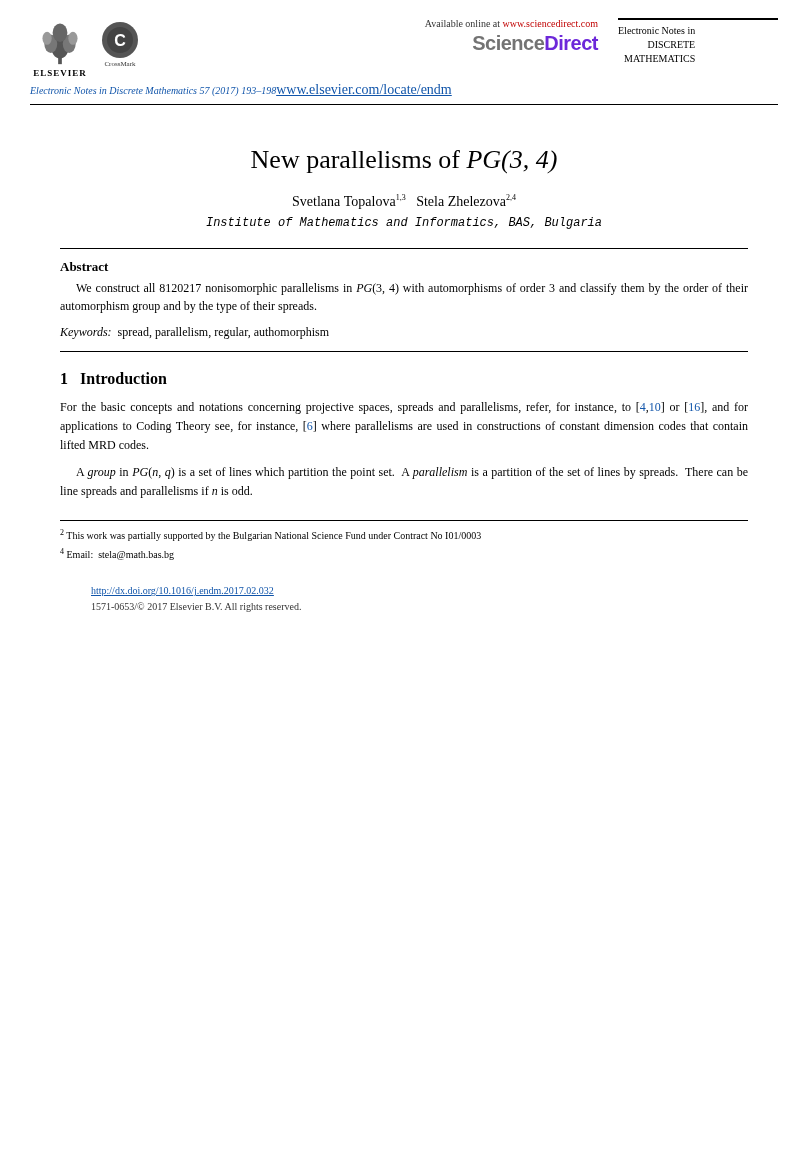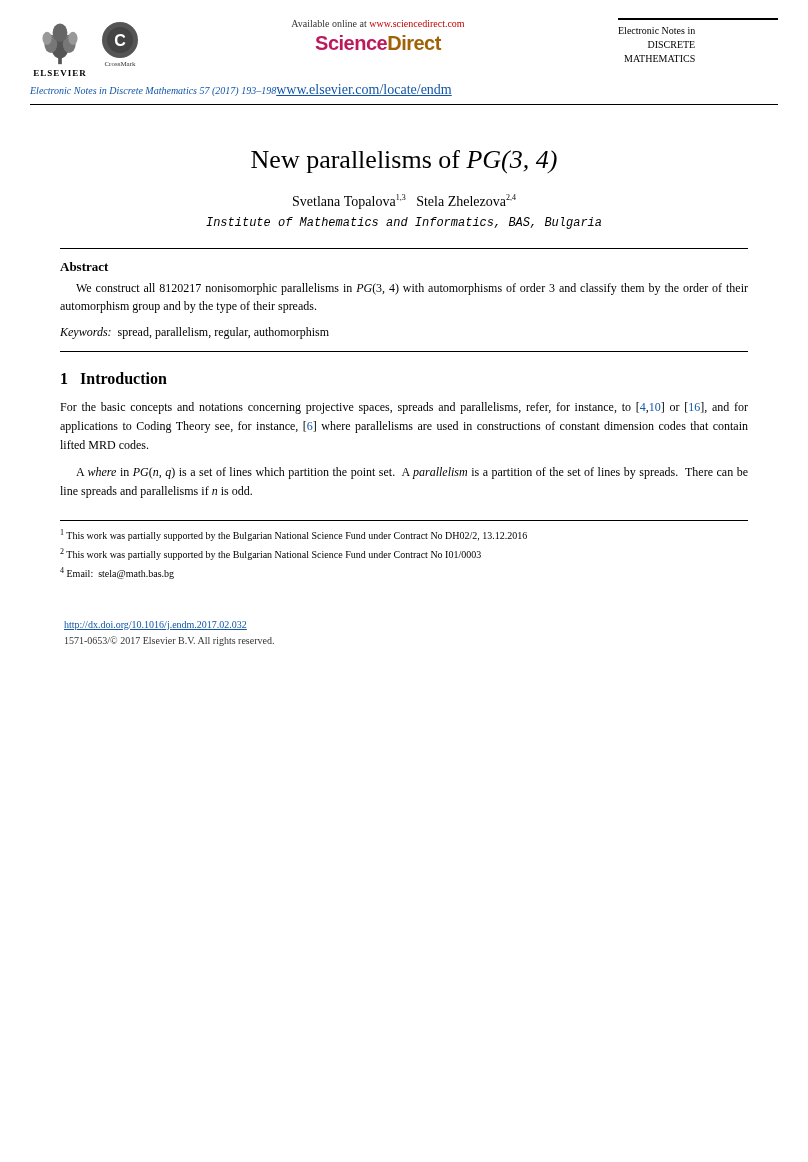--- a/index.html
+++ b/index.html
@@ -72,7 +72,7 @@
       text-align: center;
     }
     .header-center {
-      text-align: center;
+      text-align: right;
       flex: 1;
       padding: 0 20px;
     }

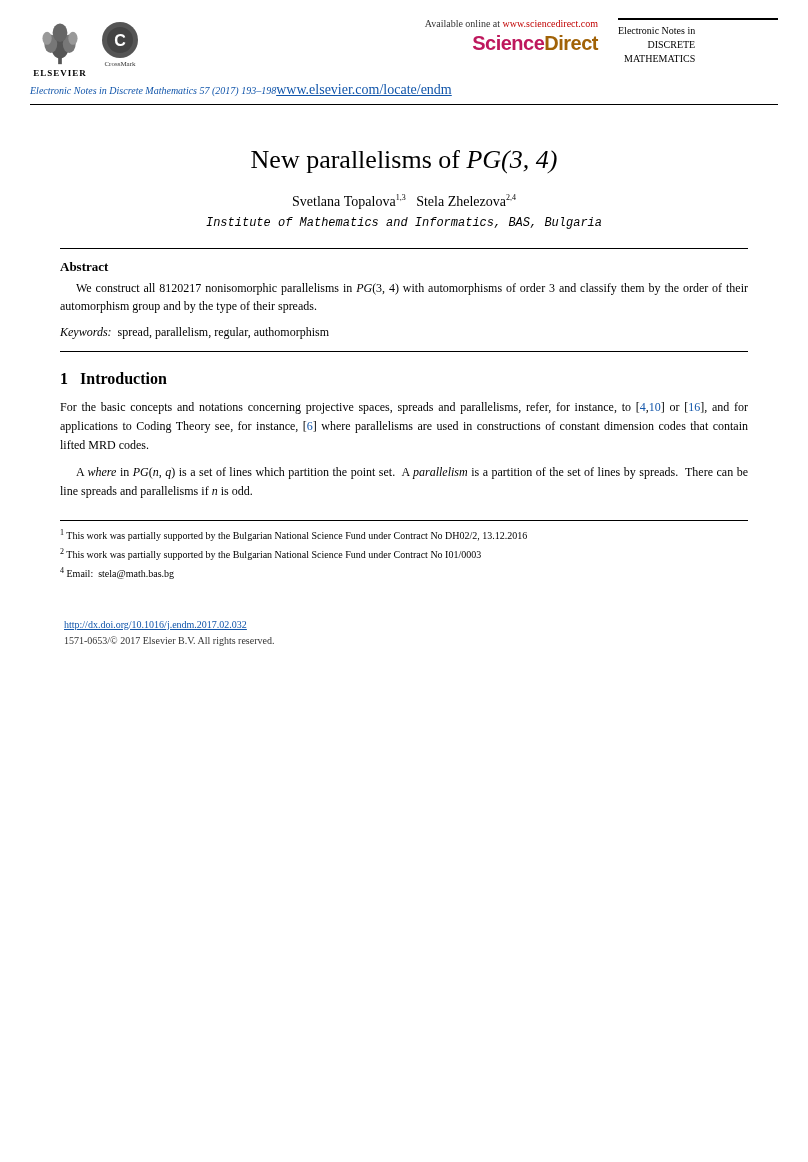--- a/index.html
+++ b/index.html
@@ -281,7 +281,7 @@
         <a class="sciencedirect-link" href="#">www.sciencedirect.com</a>
       </div>
       <div class="sciencedirect-logo">
-        <span style="color:#be185d;">Science</span><span style="color:#a16207;">Direct</span>
+        <span style="color:#737373;">Science</span><span style="color:#a16207;">Direct</span>
       </div>
     </div>
 

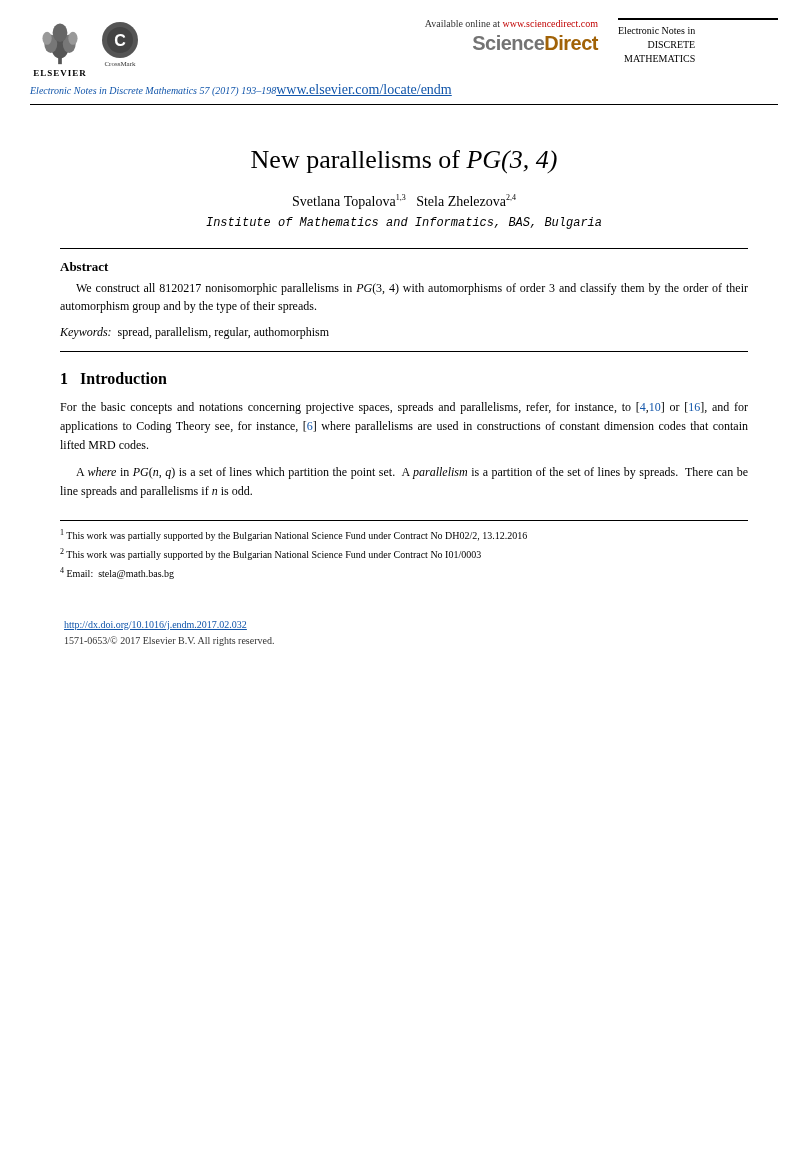--- a/index.html
+++ b/index.html
@@ -281,7 +281,7 @@
         <a class="sciencedirect-link" href="#">www.sciencedirect.com</a>
       </div>
       <div class="sciencedirect-logo">
-        <span style="color:#737373;">Science</span><span style="color:#a16207;">Direct</span>
+        <span style="color:#737373;">Science</span><span style="color:#6d28d9;">Direct</span>
       </div>
     </div>
 

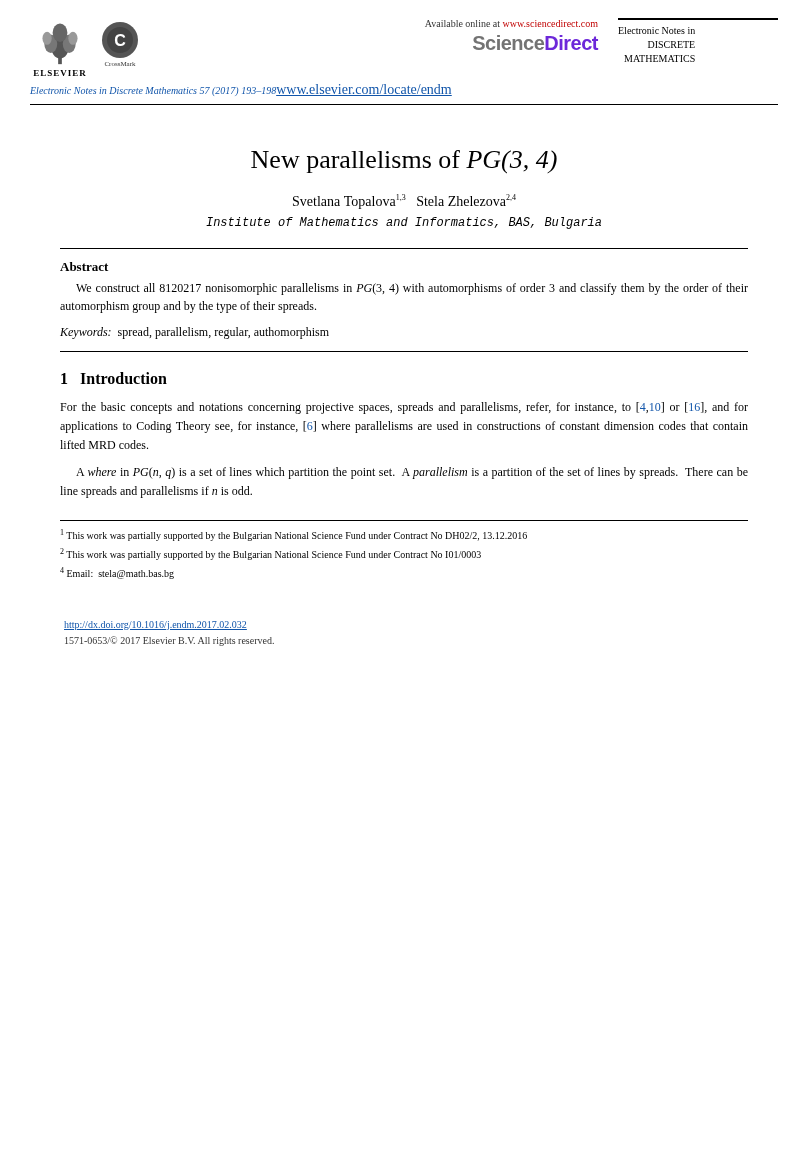--- a/index.html
+++ b/index.html
@@ -333,7 +333,7 @@
     </p>
 
     <p class="body-text indent">
-      A <span class="italic">where</span> in <span class="italic">PG</span>(<span class="italic">n</span>,&nbsp;<span class="italic">q</span>) is a set of lines which partition the point set.&nbsp; A <span class="italic">parallelism</span> is a partition of the set of lines by spreads.&nbsp; There can be line spreads and parallelisms if <span class="italic">n</span> is odd.
+      A <span class="italic">group</span> in <span class="italic">PG</span>(<span class="italic">n</span>,&nbsp;<span class="italic">q</span>) is a set of lines which partition the point set.&nbsp; A <span class="italic">parallelism</span> is a partition of the set of lines by spreads.&nbsp; There can be line spreads and parallelisms if <span class="italic">n</span> is odd.
     </p>
 
     <div class="footnotes">

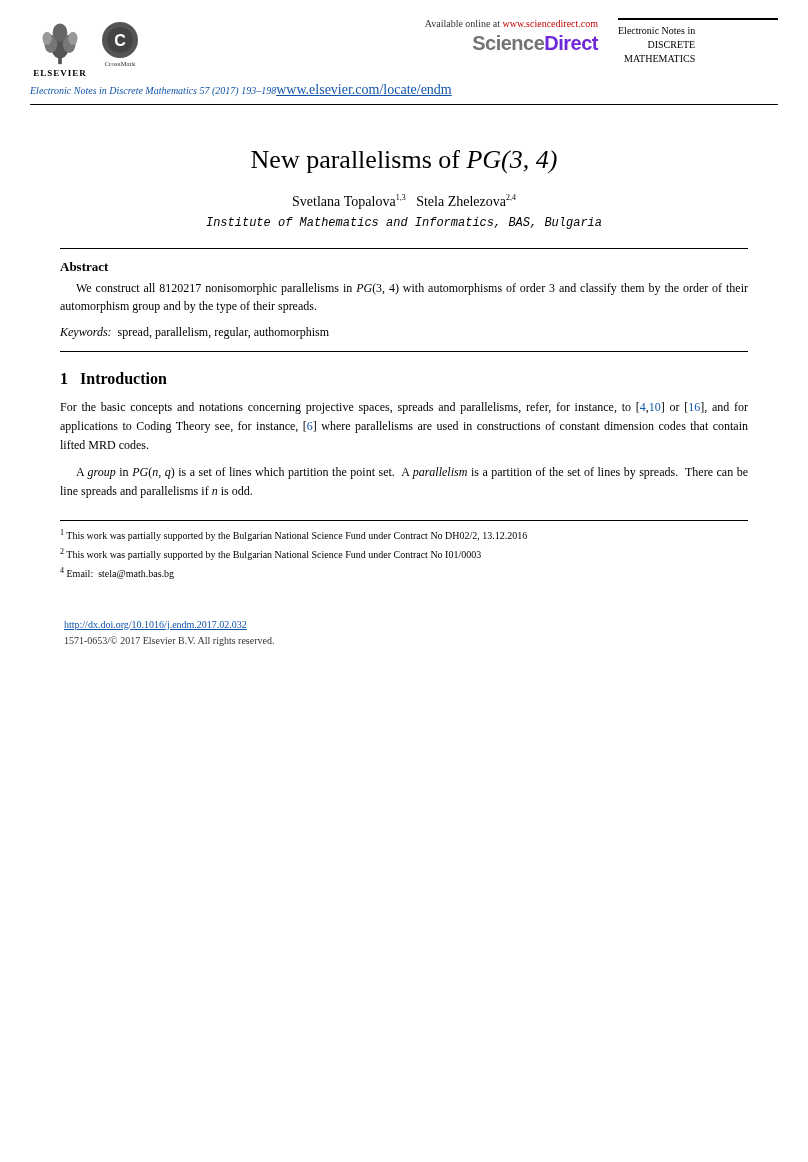--- a/index.html
+++ b/index.html
@@ -338,9 +338,6 @@
 
     <div class="footnotes">
       <div class="footnote">
-        <span class="footnote-sup">1</span> This work was partially supported by the Bulgarian National Science Fund under Contract No DH02/2, 13.12.2016
-      </div>
-      <div class="footnote">
         <span class="footnote-sup">2</span> This work was partially supported by the Bulgarian National Science Fund under Contract No I01/0003
       </div>
       <div class="footnote">

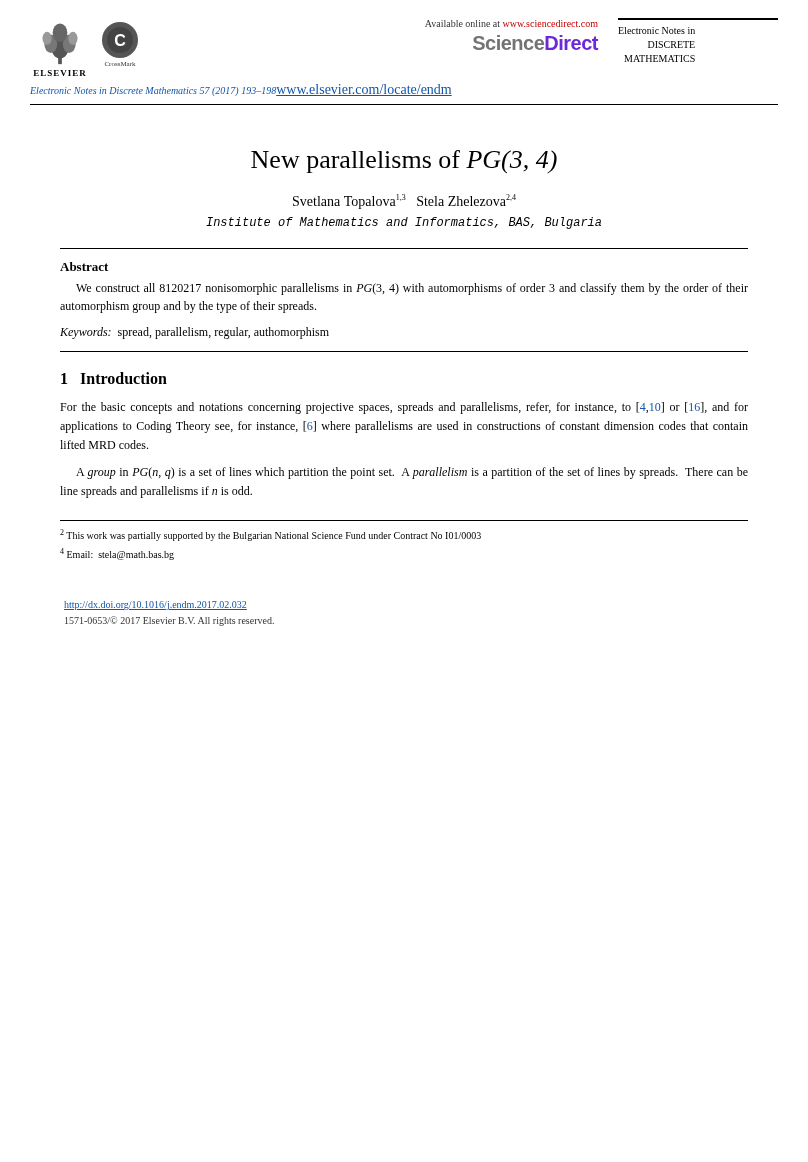--- a/index.html
+++ b/index.html
@@ -224,8 +224,7 @@
       vertical-align: super;
     }
     .footer-links {
-      margin-top: 14px;
-      padding: 0 64px;
+      padding: 0 91px;
     }
     .doi-link {
       font-size: 10px;

